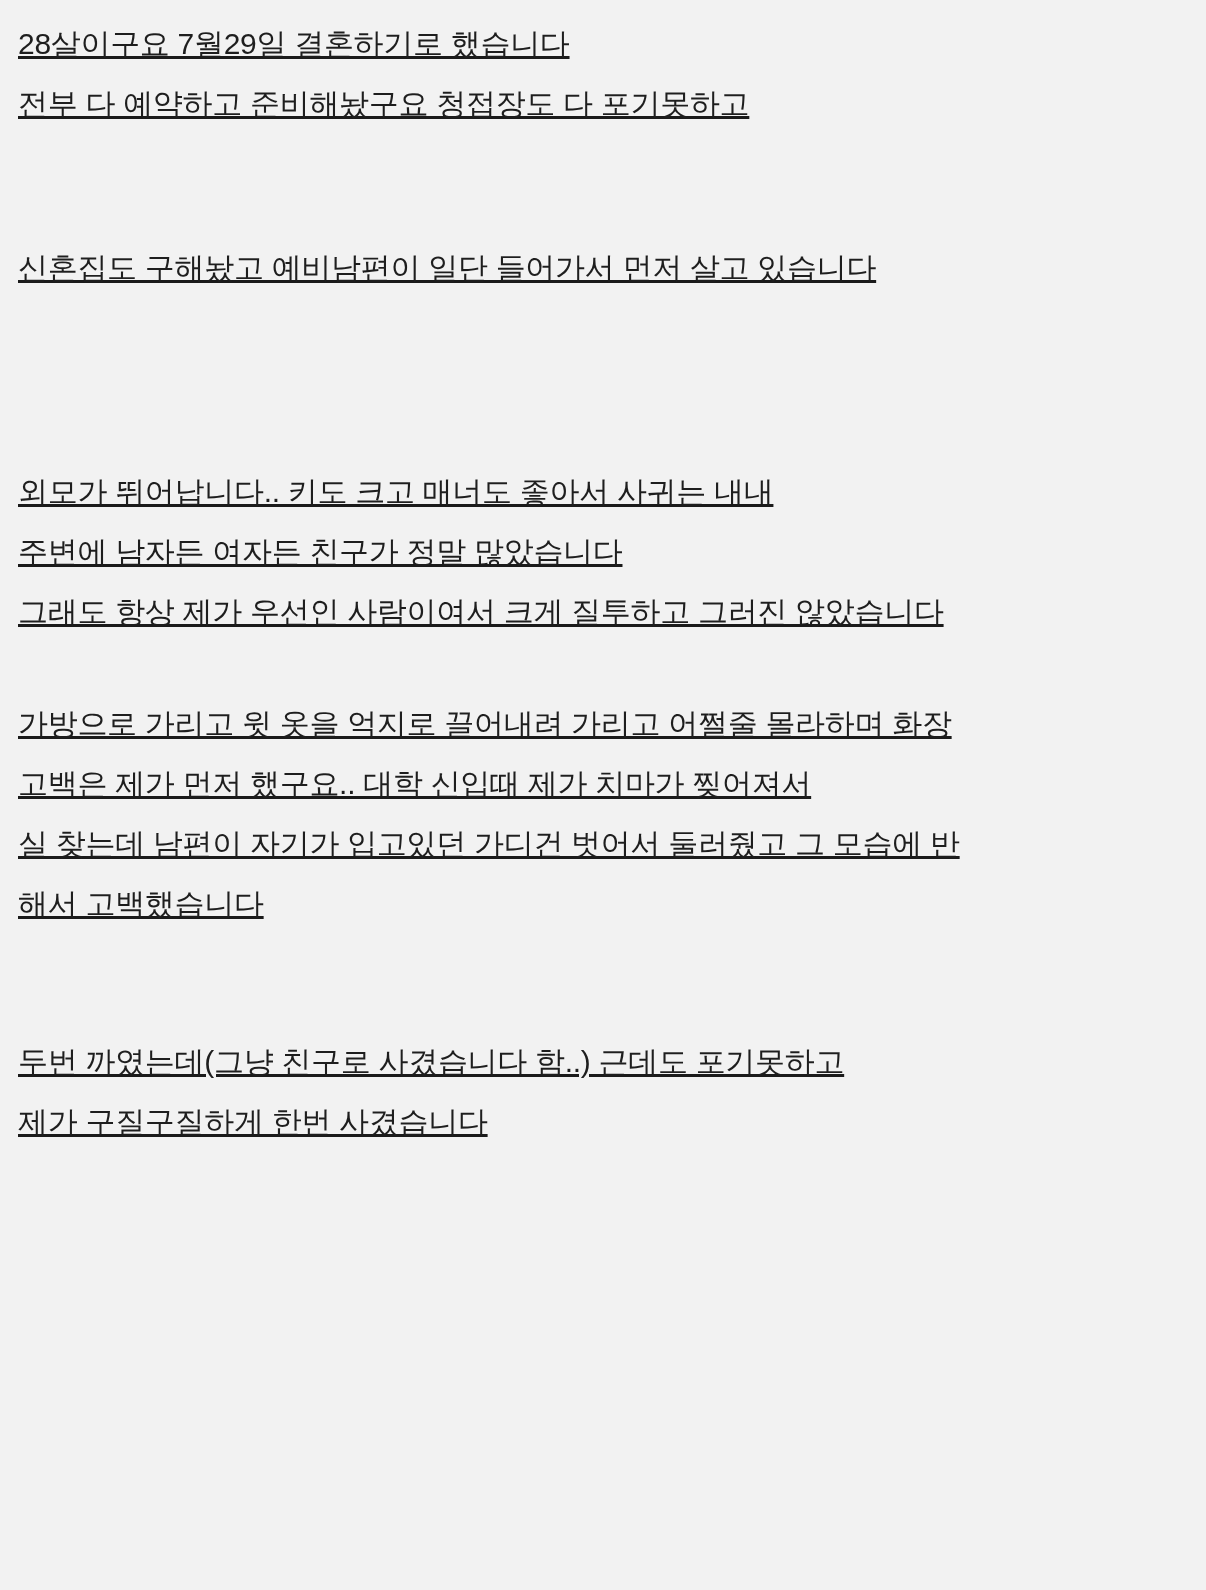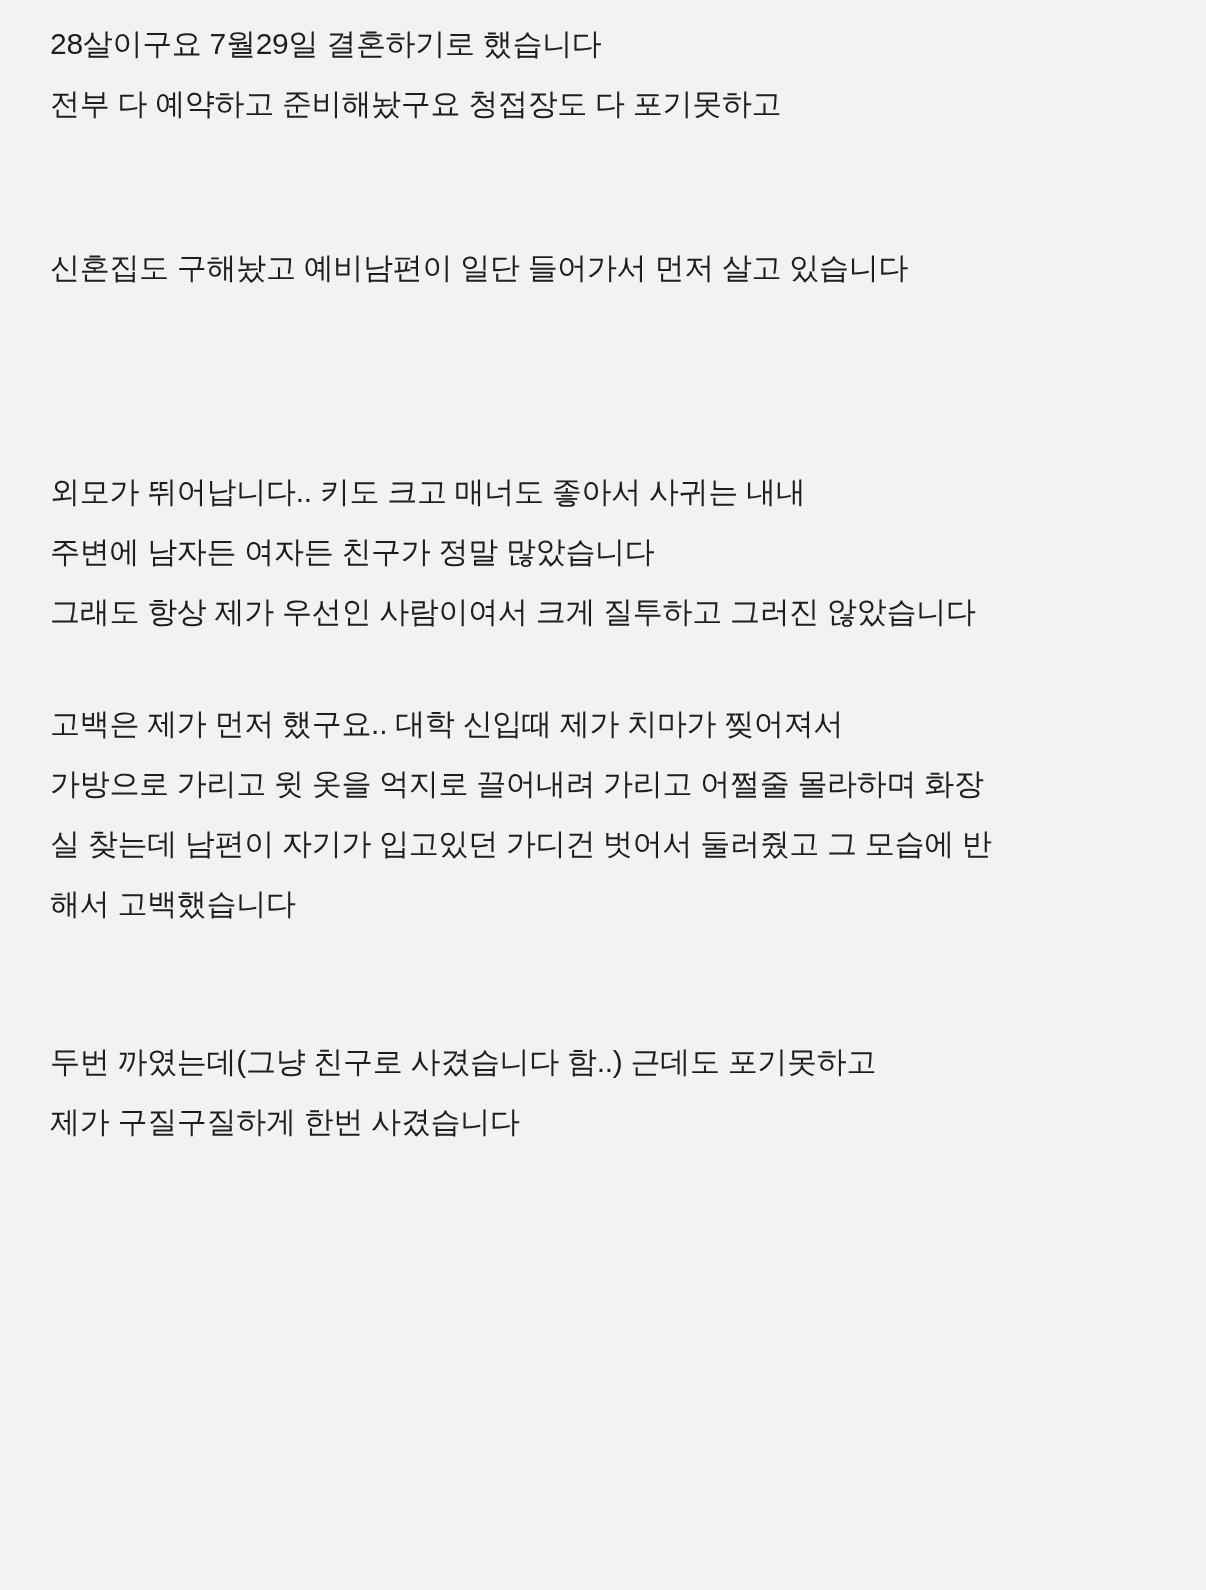--- a/index.html
+++ b/index.html
@@ -19,7 +19,8 @@
     min-height: 1590px;
     box-sizing: border-box;
     background: #f2f2f2;
-    padding: 14px 34px 20px 50px;
+    padding: 14px 34px 20px 18px;
+    text-decoration: underline;
   }
   .post-body {
     display: block;

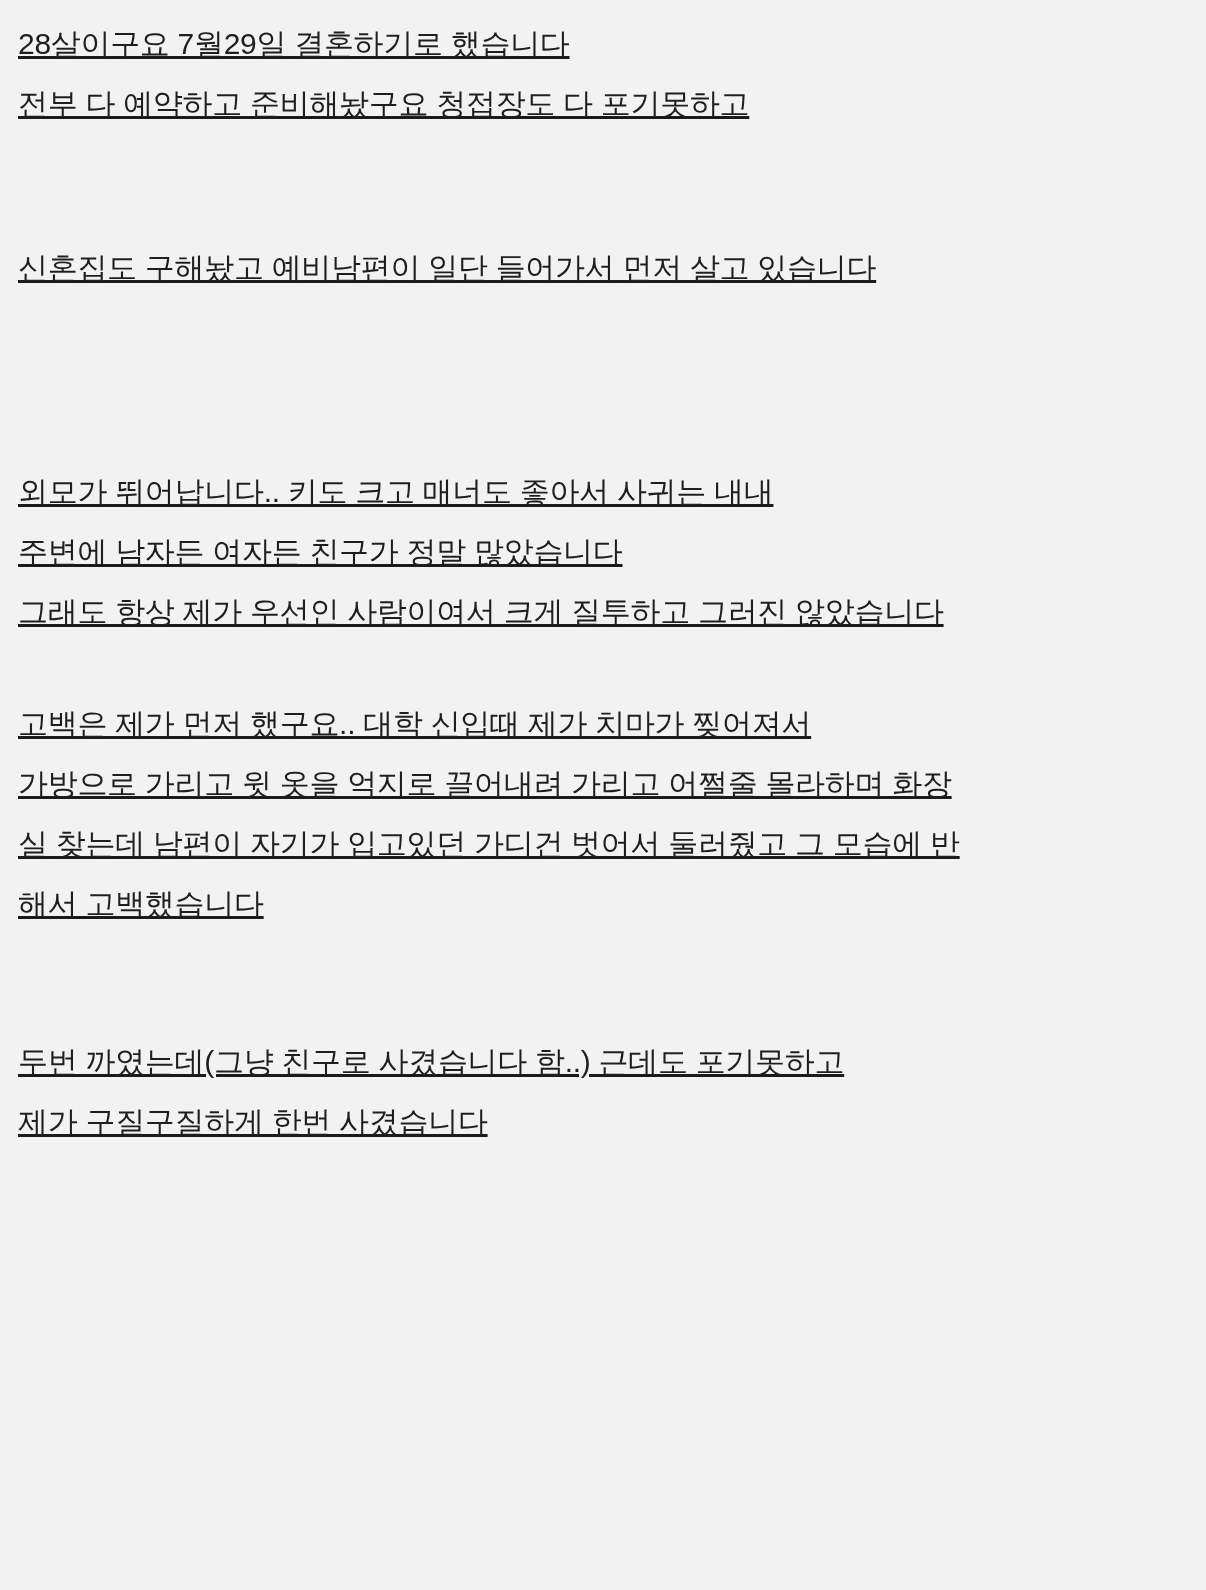--- a/index.html
+++ b/index.html
@@ -71,8 +71,8 @@
     <div class="gap-sm"></div>
 
     <div class="para">
+      <div class="line">가방으로 가리고 윗 옷을 억지로 끌어내려 가리고 어쩔줄 몰라하며 화장</div>
       <div class="line">고백은 제가 먼저 했구요.. 대학 신입때 제가 치마가 찢어져서</div>
-      <div class="line">가방으로 가리고 윗 옷을 억지로 끌어내려 가리고 어쩔줄 몰라하며 화장</div>
       <div class="line">실 찾는데 남편이 자기가 입고있던 가디건 벗어서 둘러줬고 그 모습에 반</div>
       <div class="line">해서 고백했습니다</div>
     </div>

